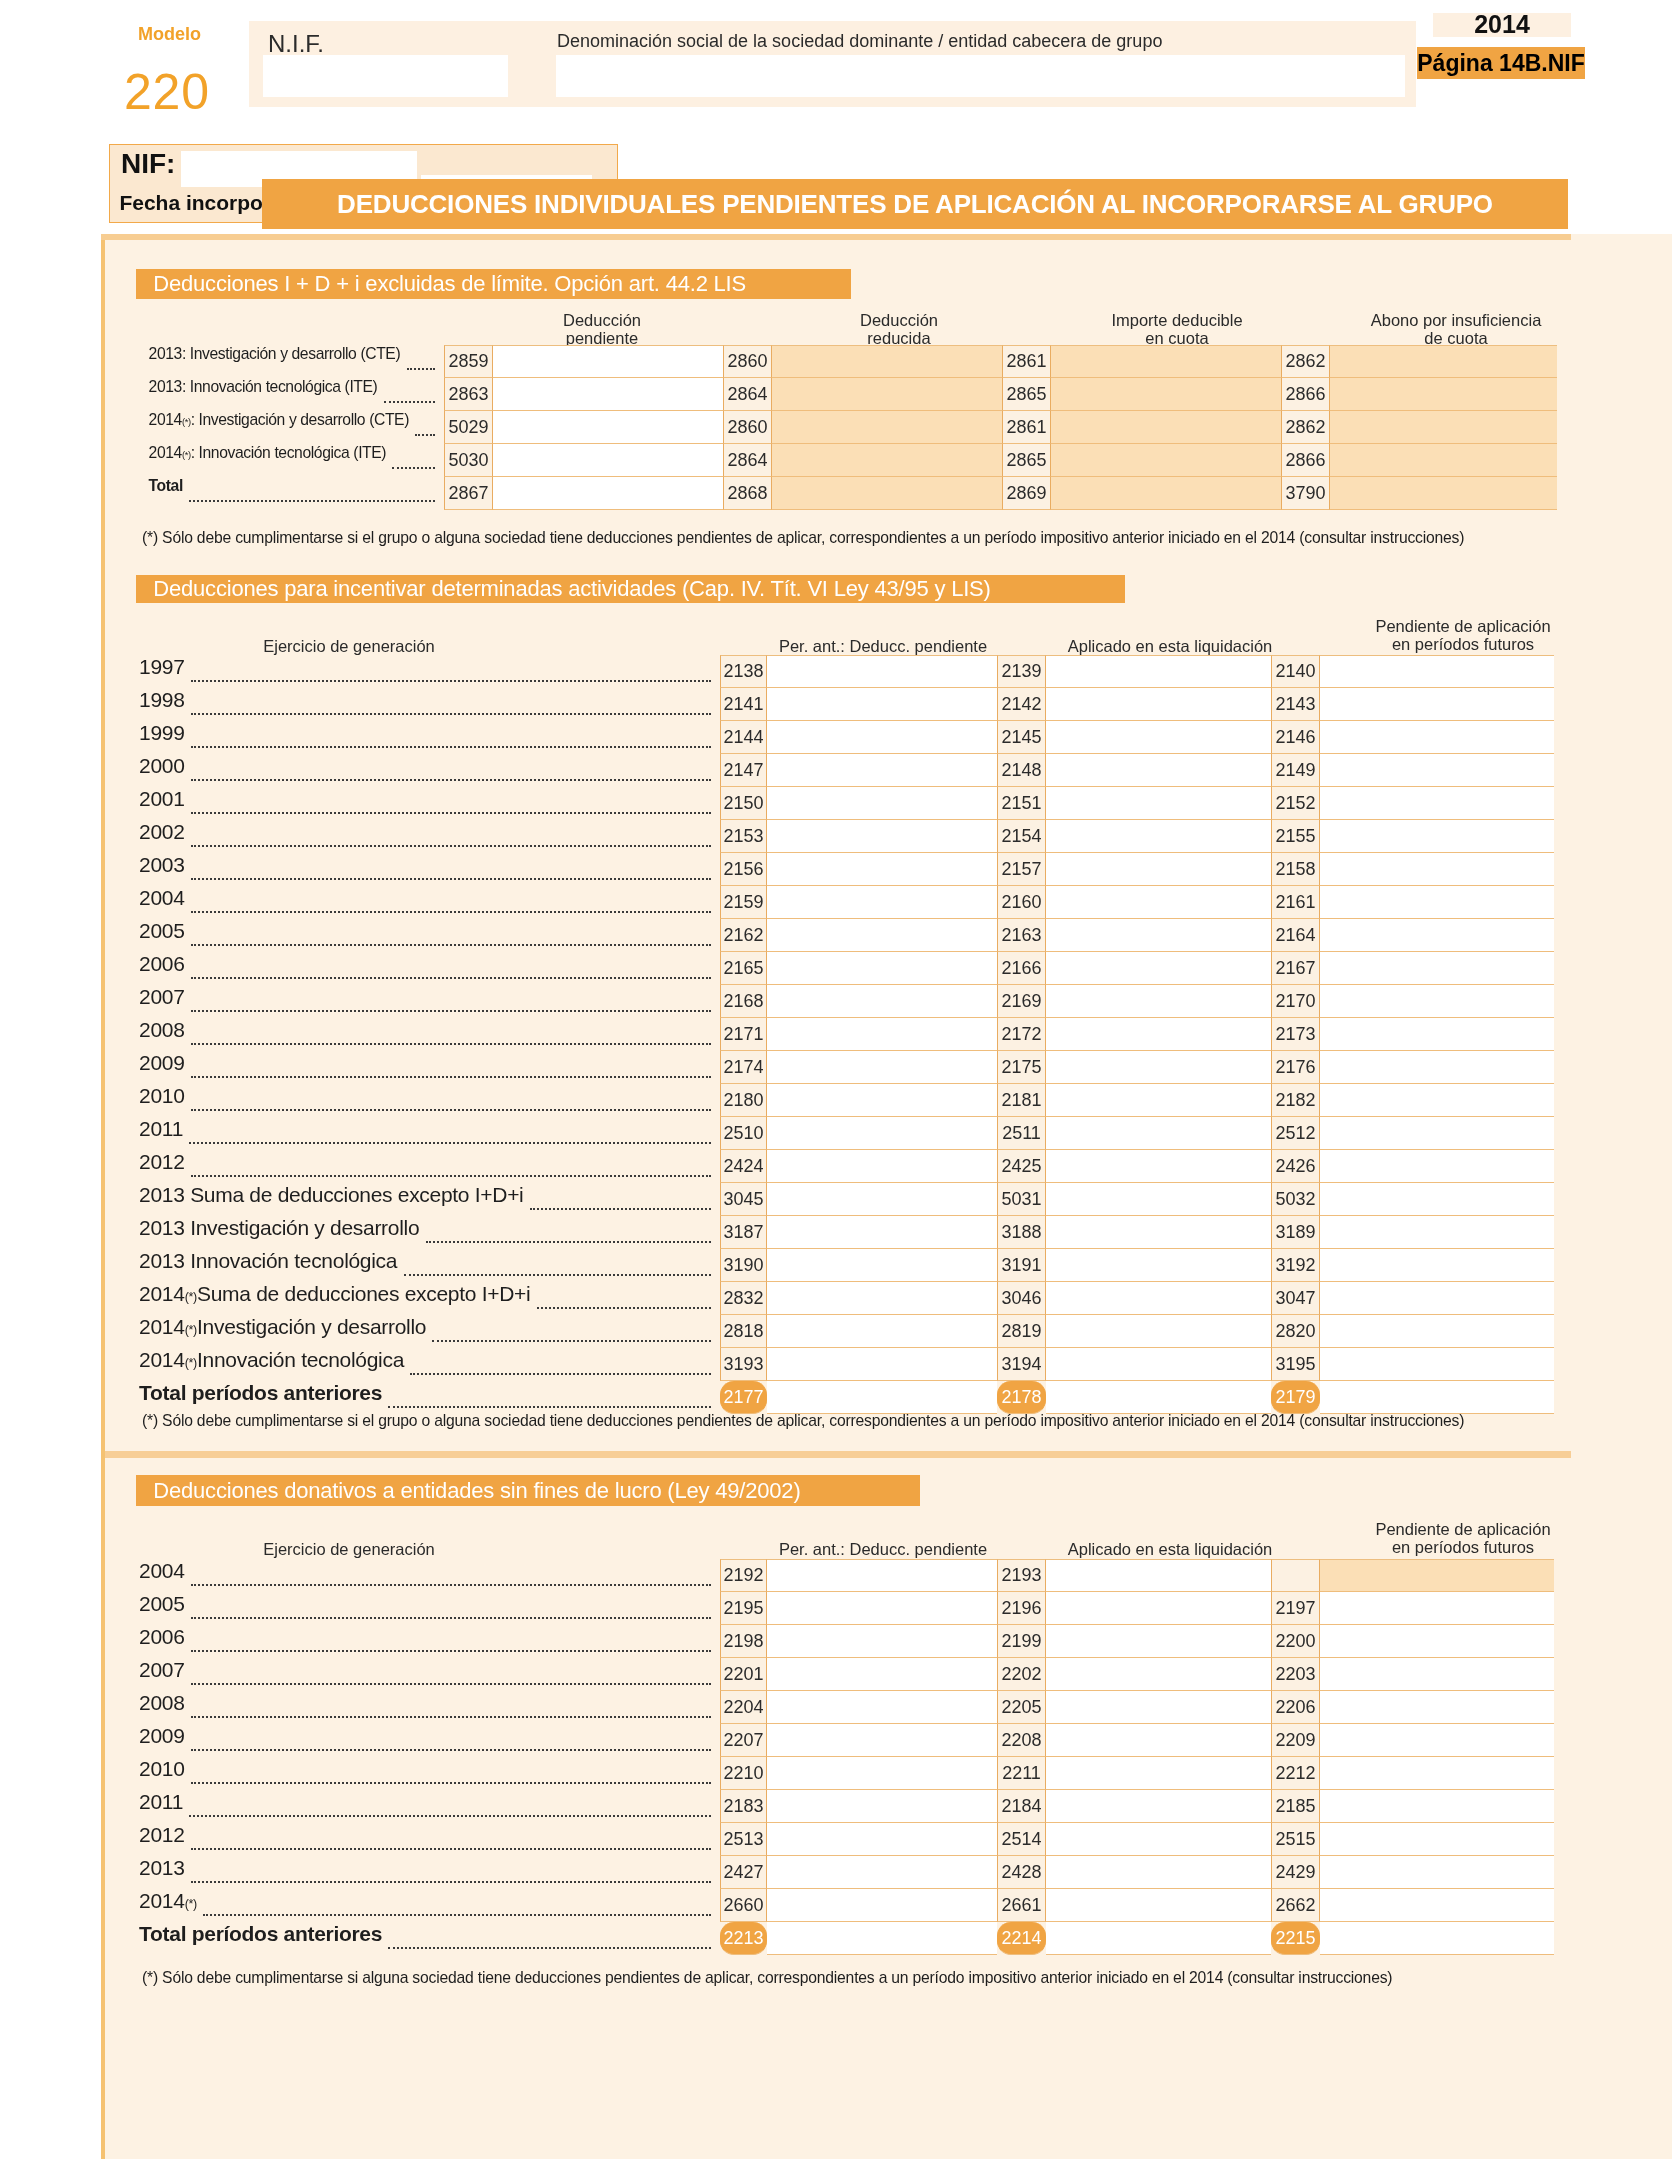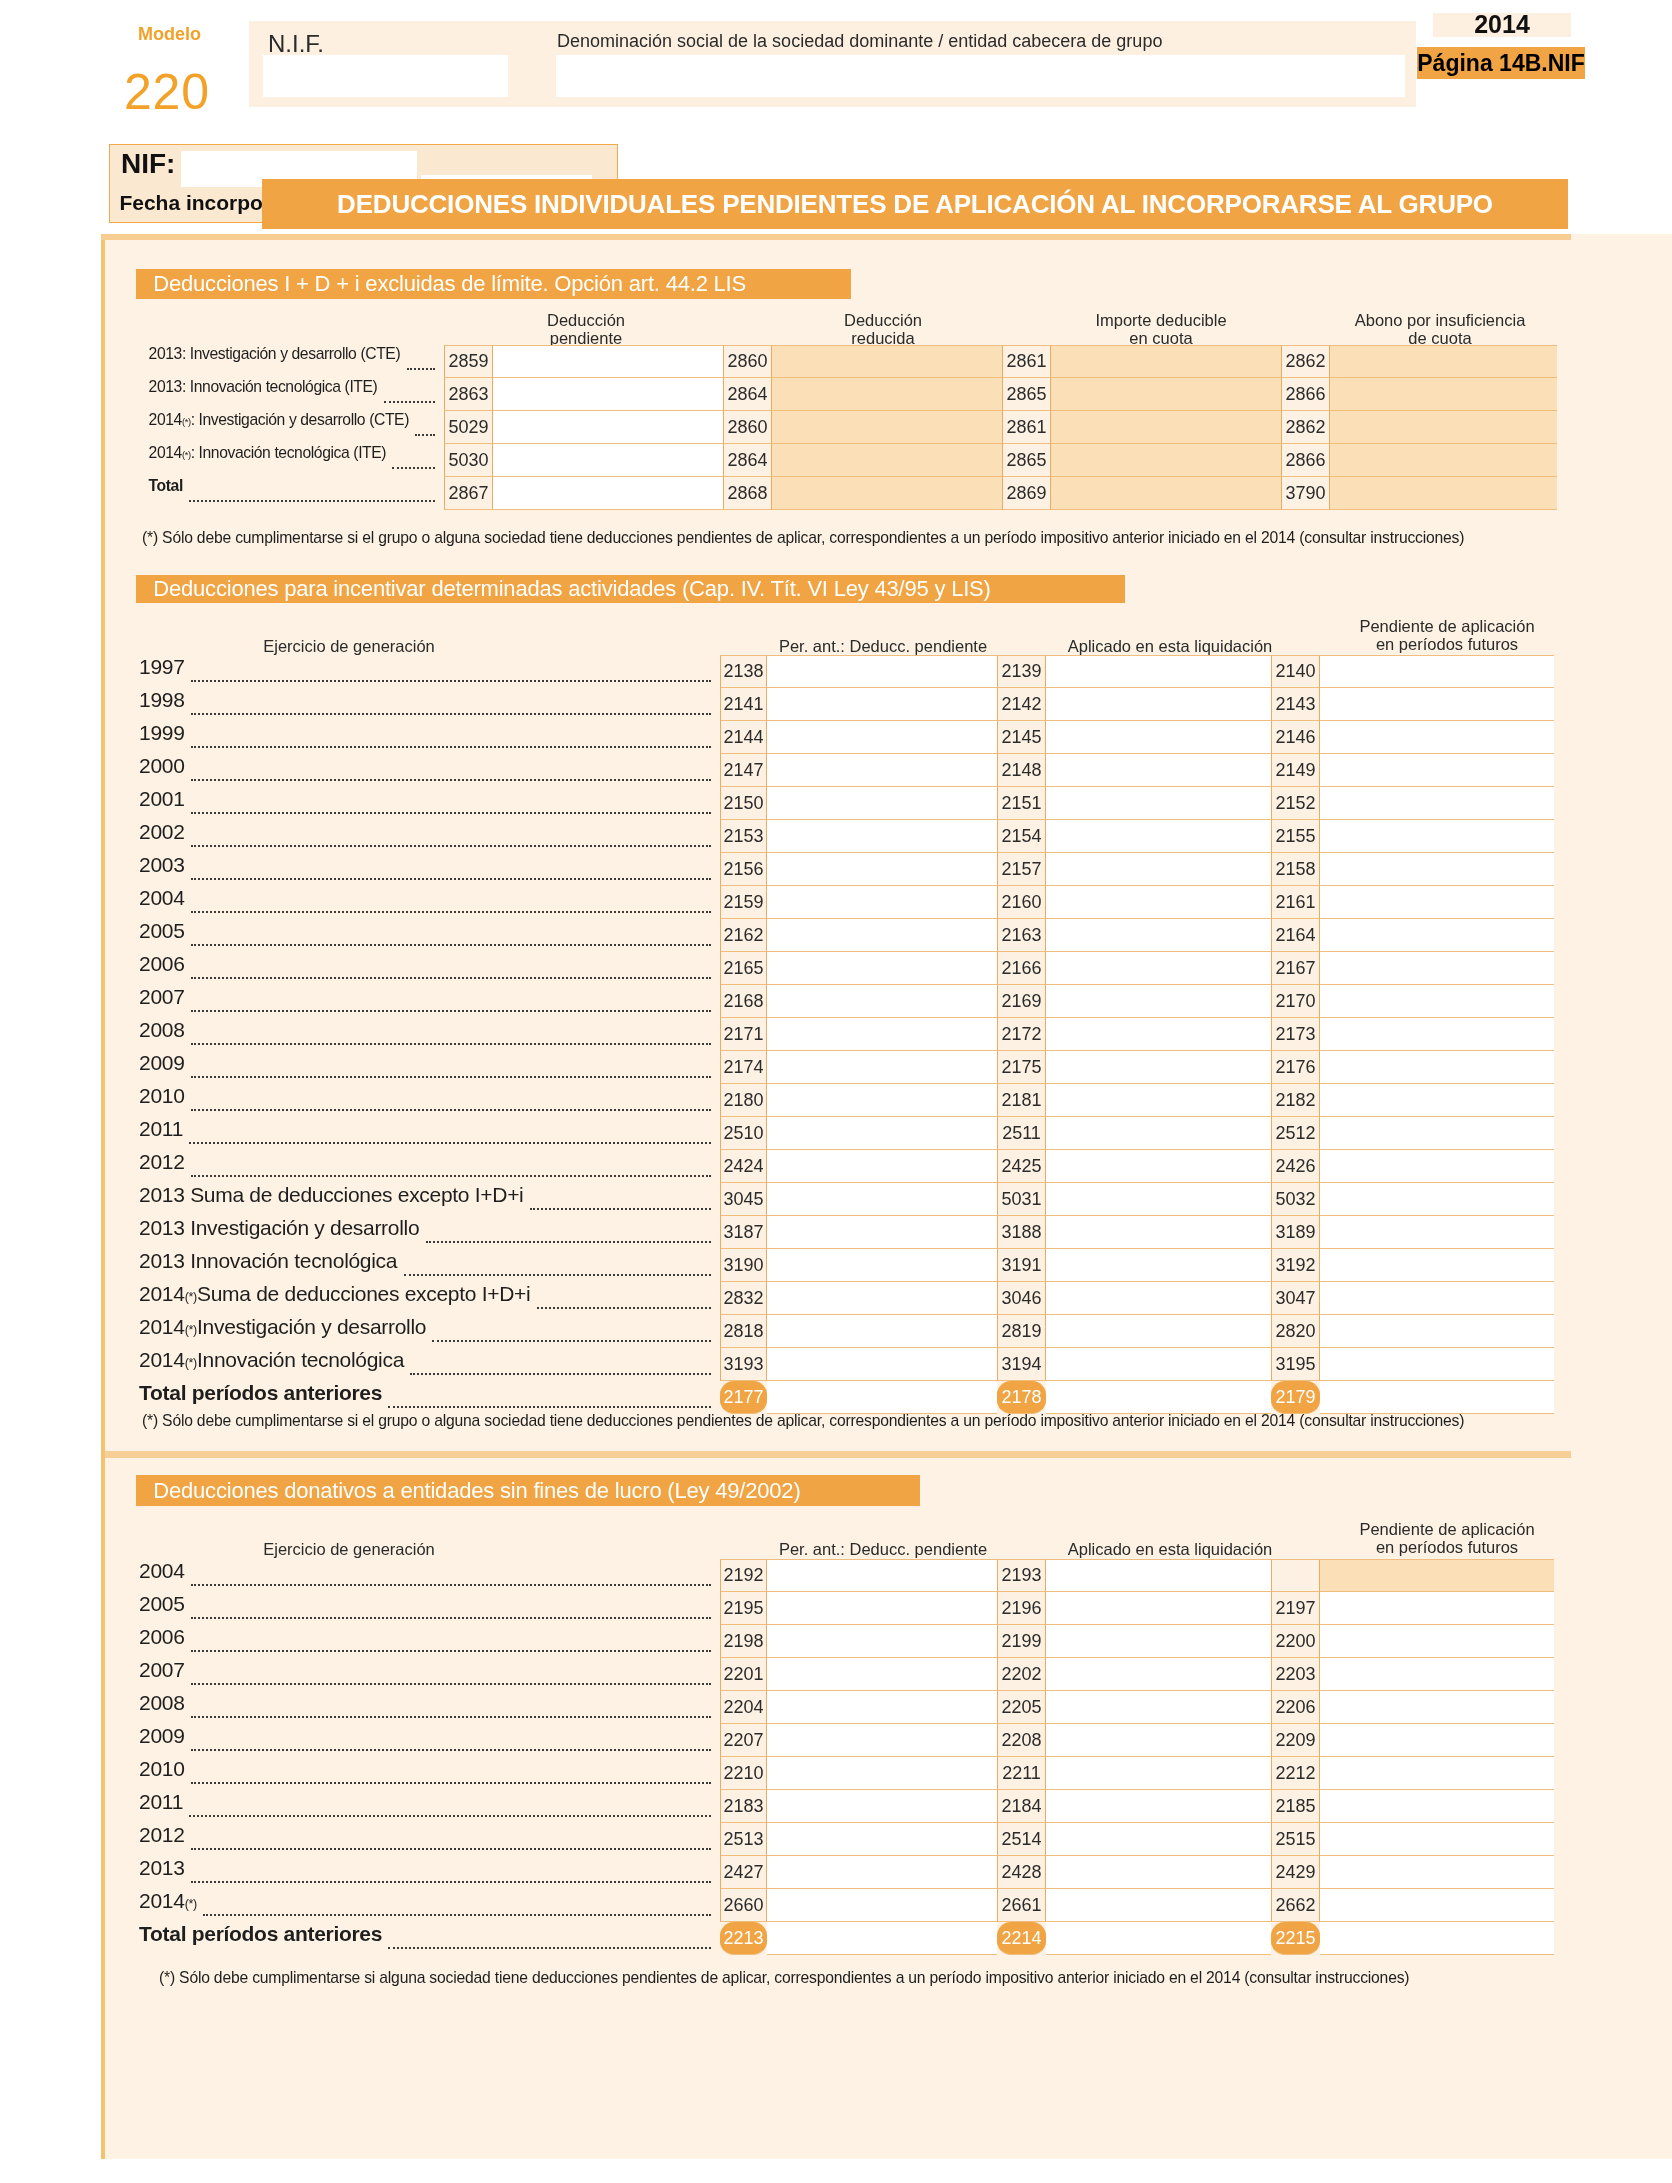--- a/index.html
+++ b/index.html
@@ -63,7 +63,7 @@
   #sec-s3 .colheads{top:45px;}
   .colhead{position:absolute;transform:translateX(-50%);text-align:center;
            font-size:16.5px;line-height:18px;color:#2a2a2a;white-space:nowrap;top:19.7px;}
-  .colhead.two{top:0;}
+  .colhead.two{top:0;margin-left:16px;}
 
   .grid{position:absolute;left:35px;display:grid;grid-auto-rows:33px;}
   #sec-s1 .grid{top:76px;}

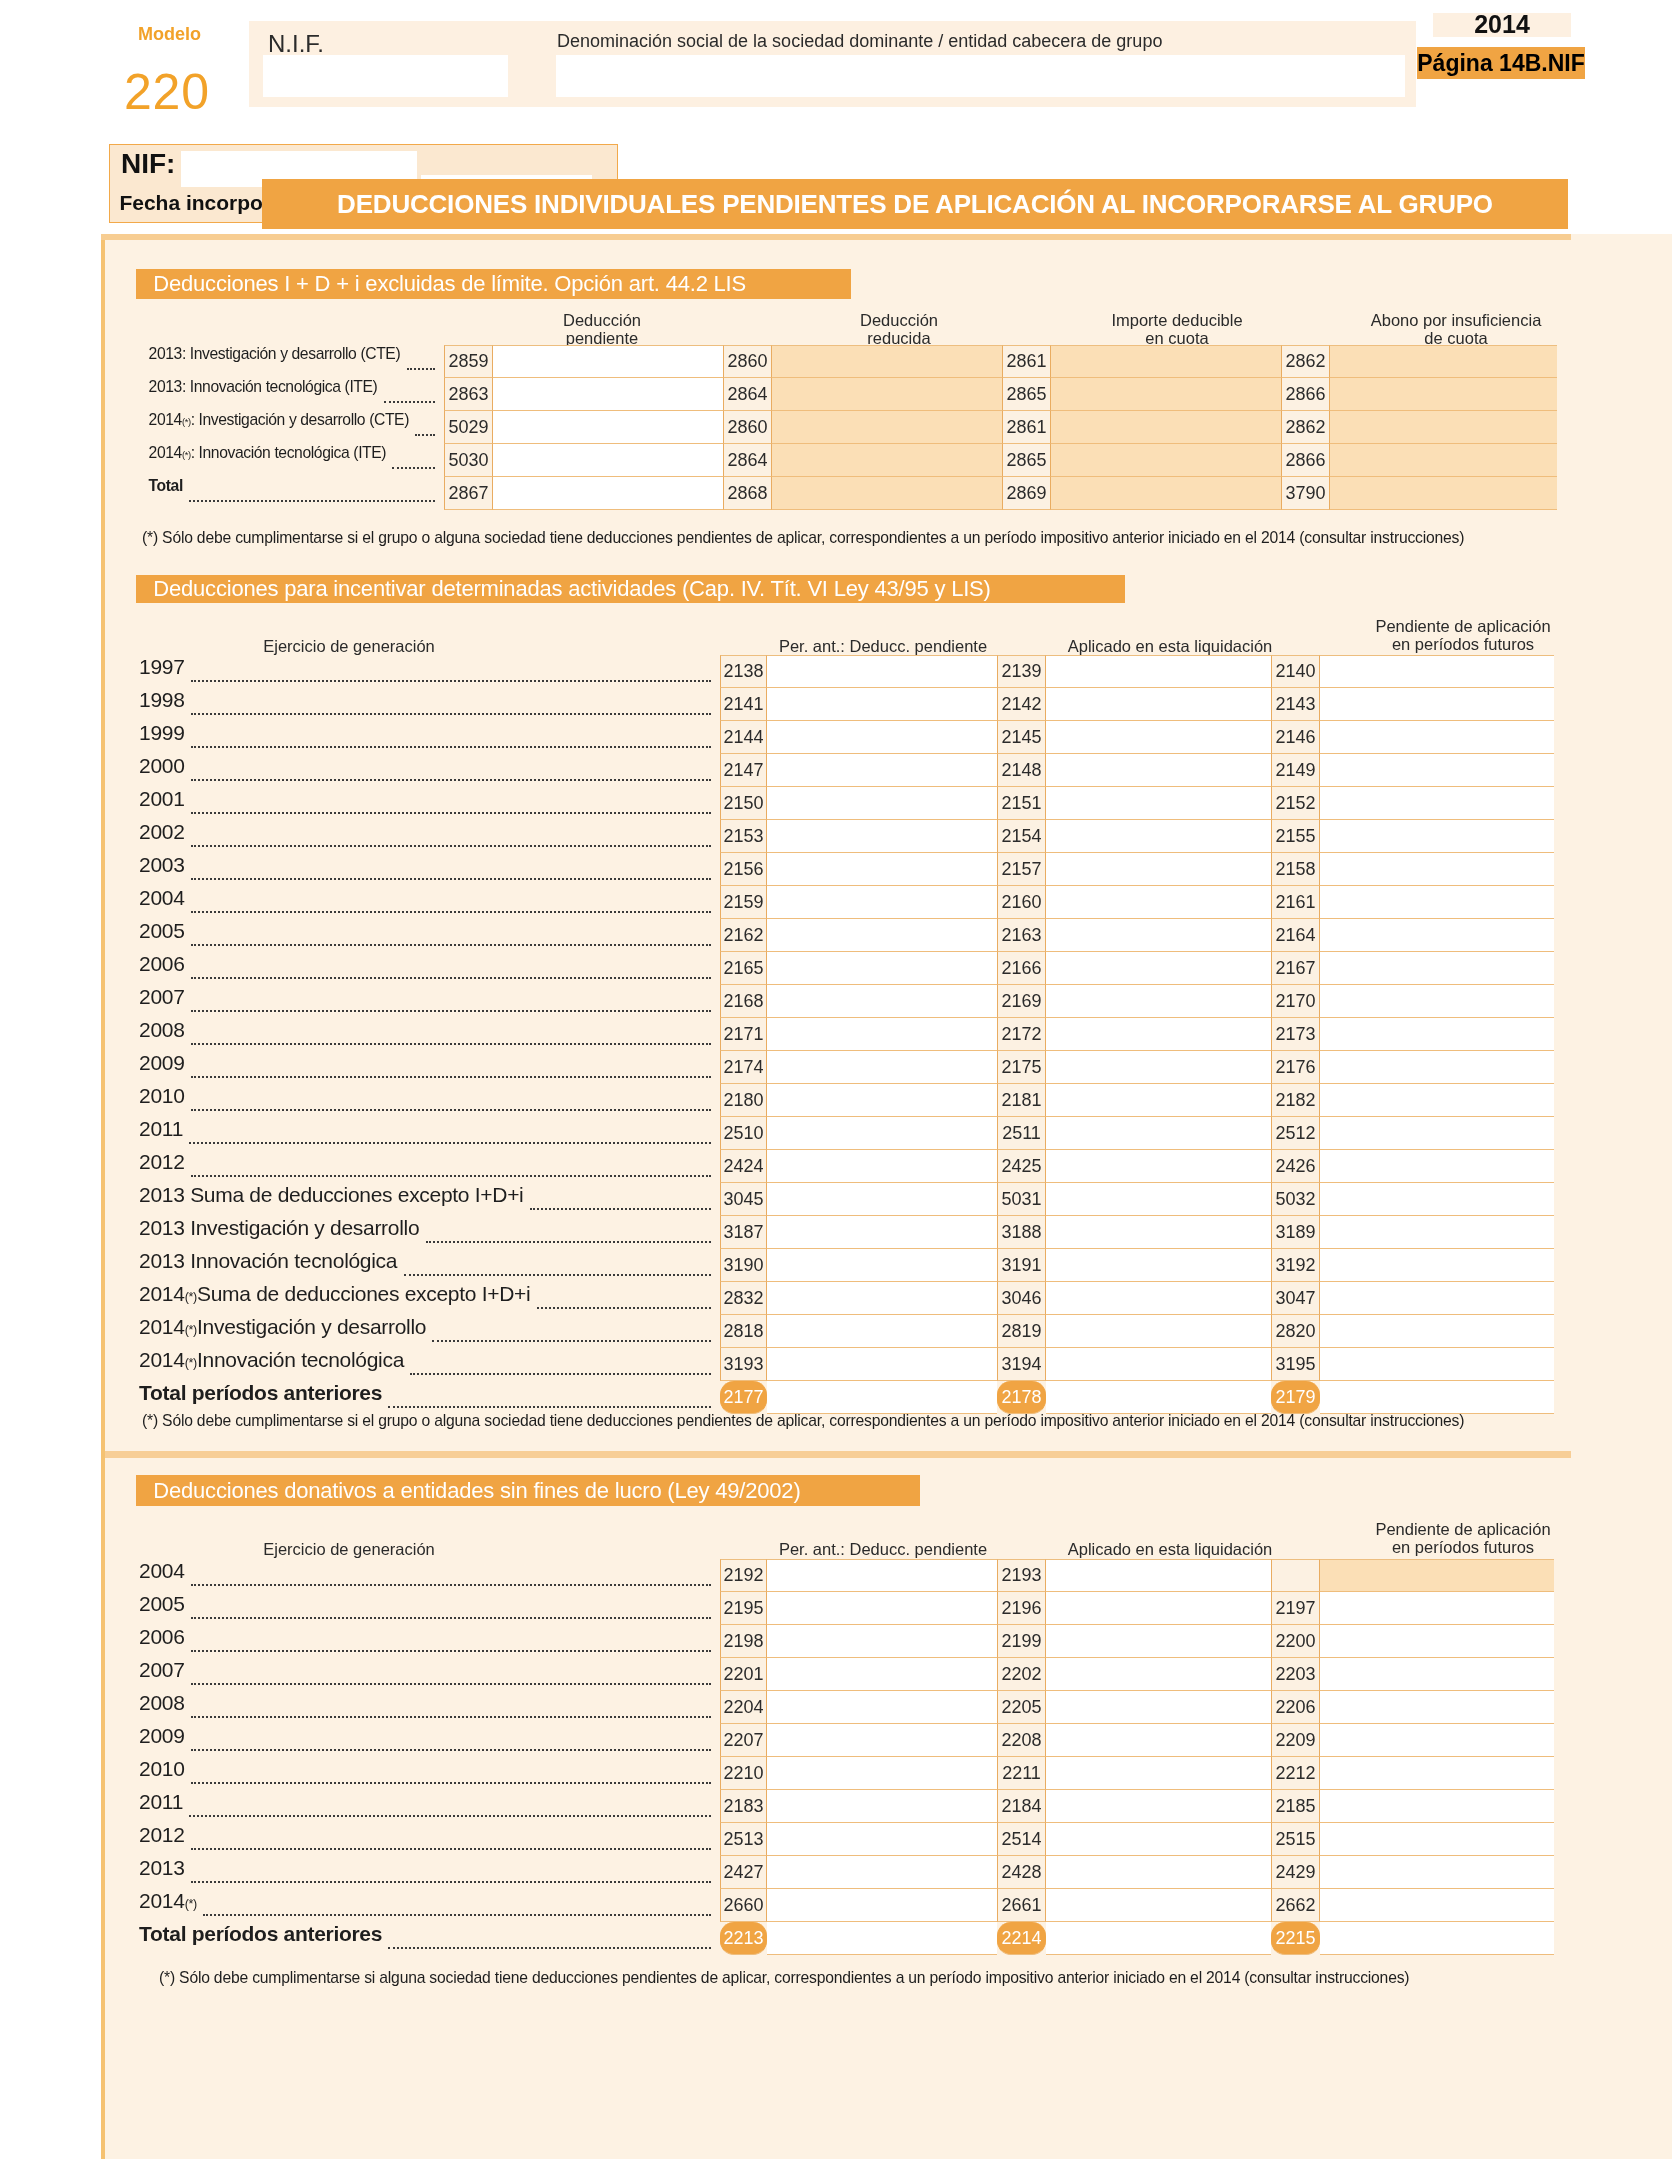--- a/index.html
+++ b/index.html
@@ -95,7 +95,7 @@
             letter-spacing:-0.2px;white-space:nowrap;}
   #sec-s1 .footnote{top:260px;}
   #sec-s2 .footnote{top:837px;}
-  #sec-s3 .footnote{top:494px;margin-left:17px;}
+  #sec-s3 .footnote{top:494px;}
 </style>
 </head>
 <body>

